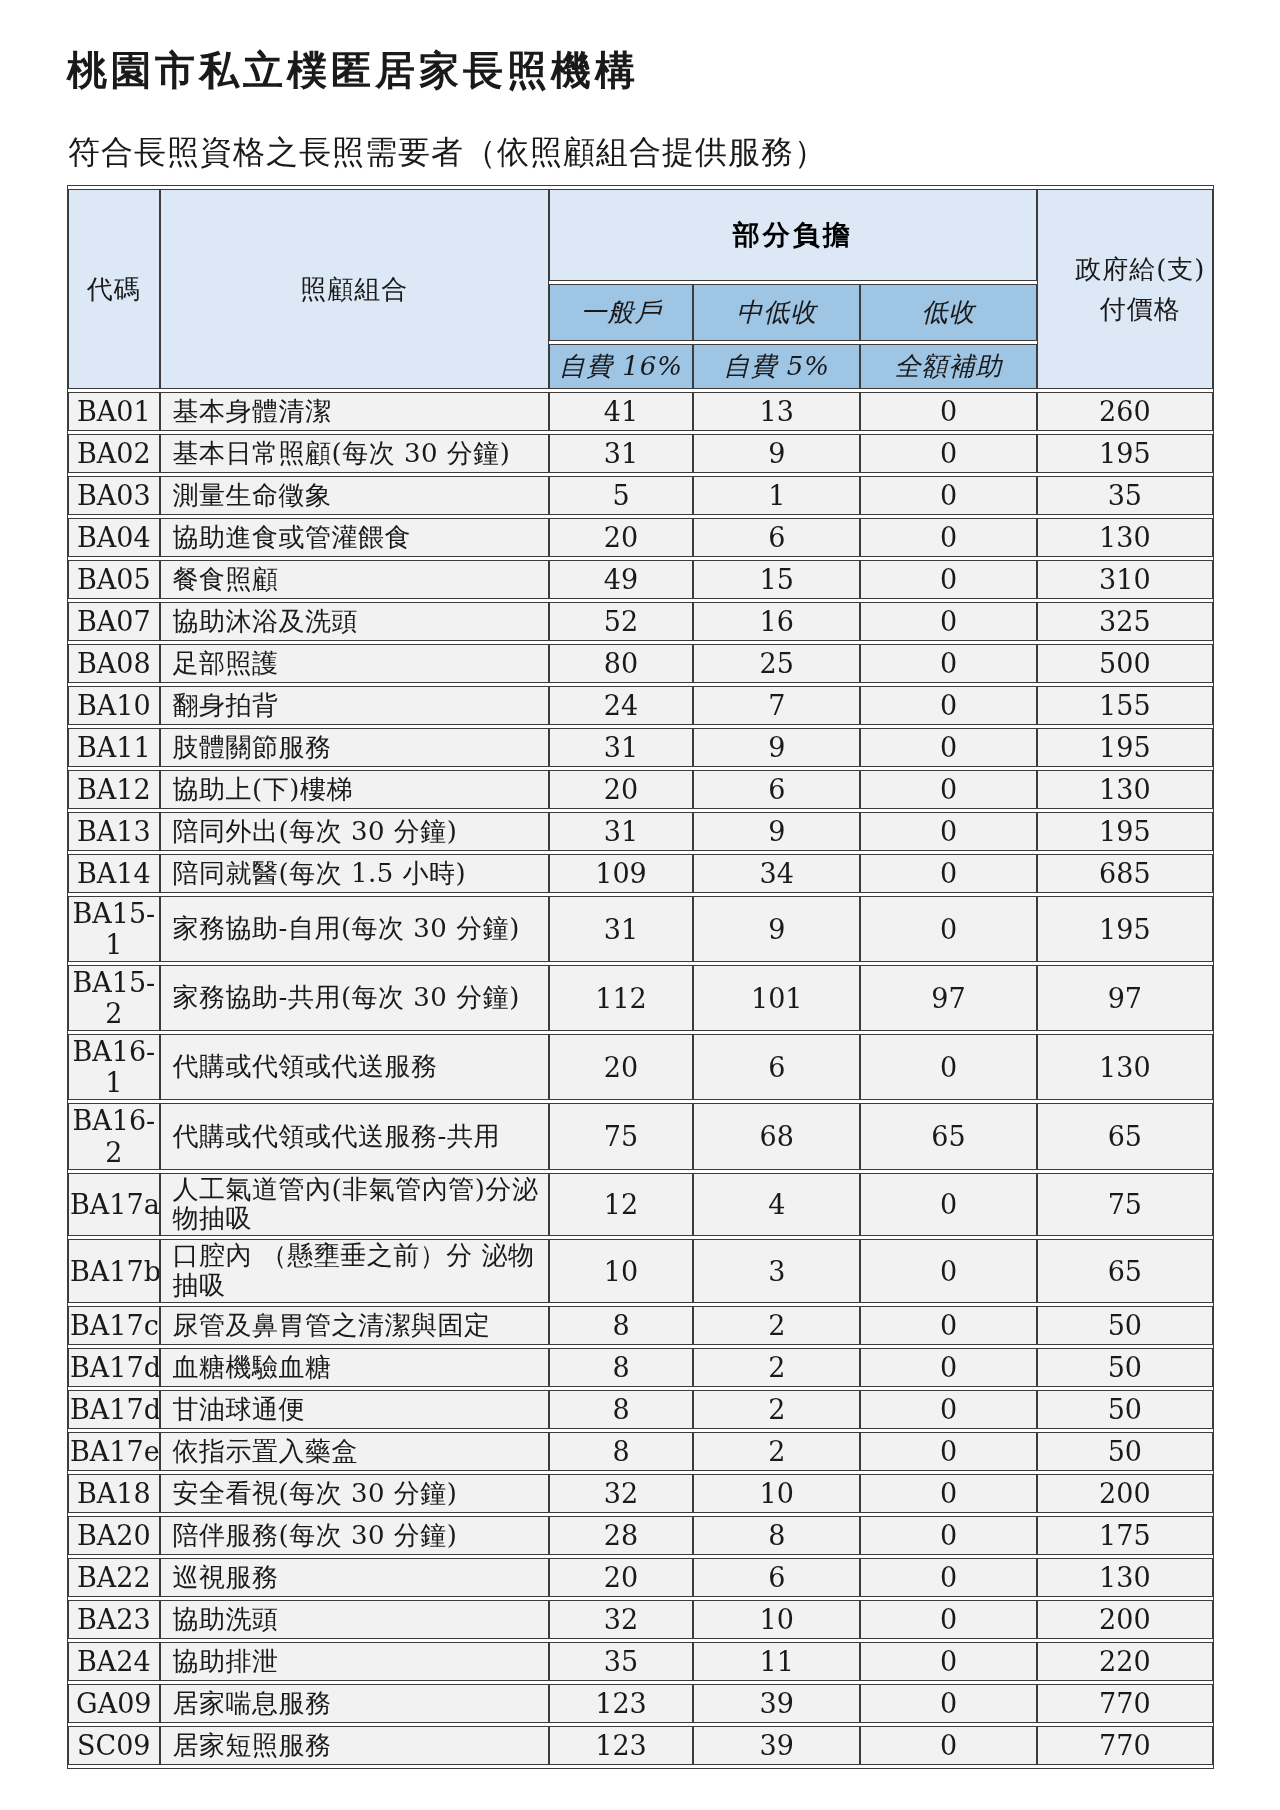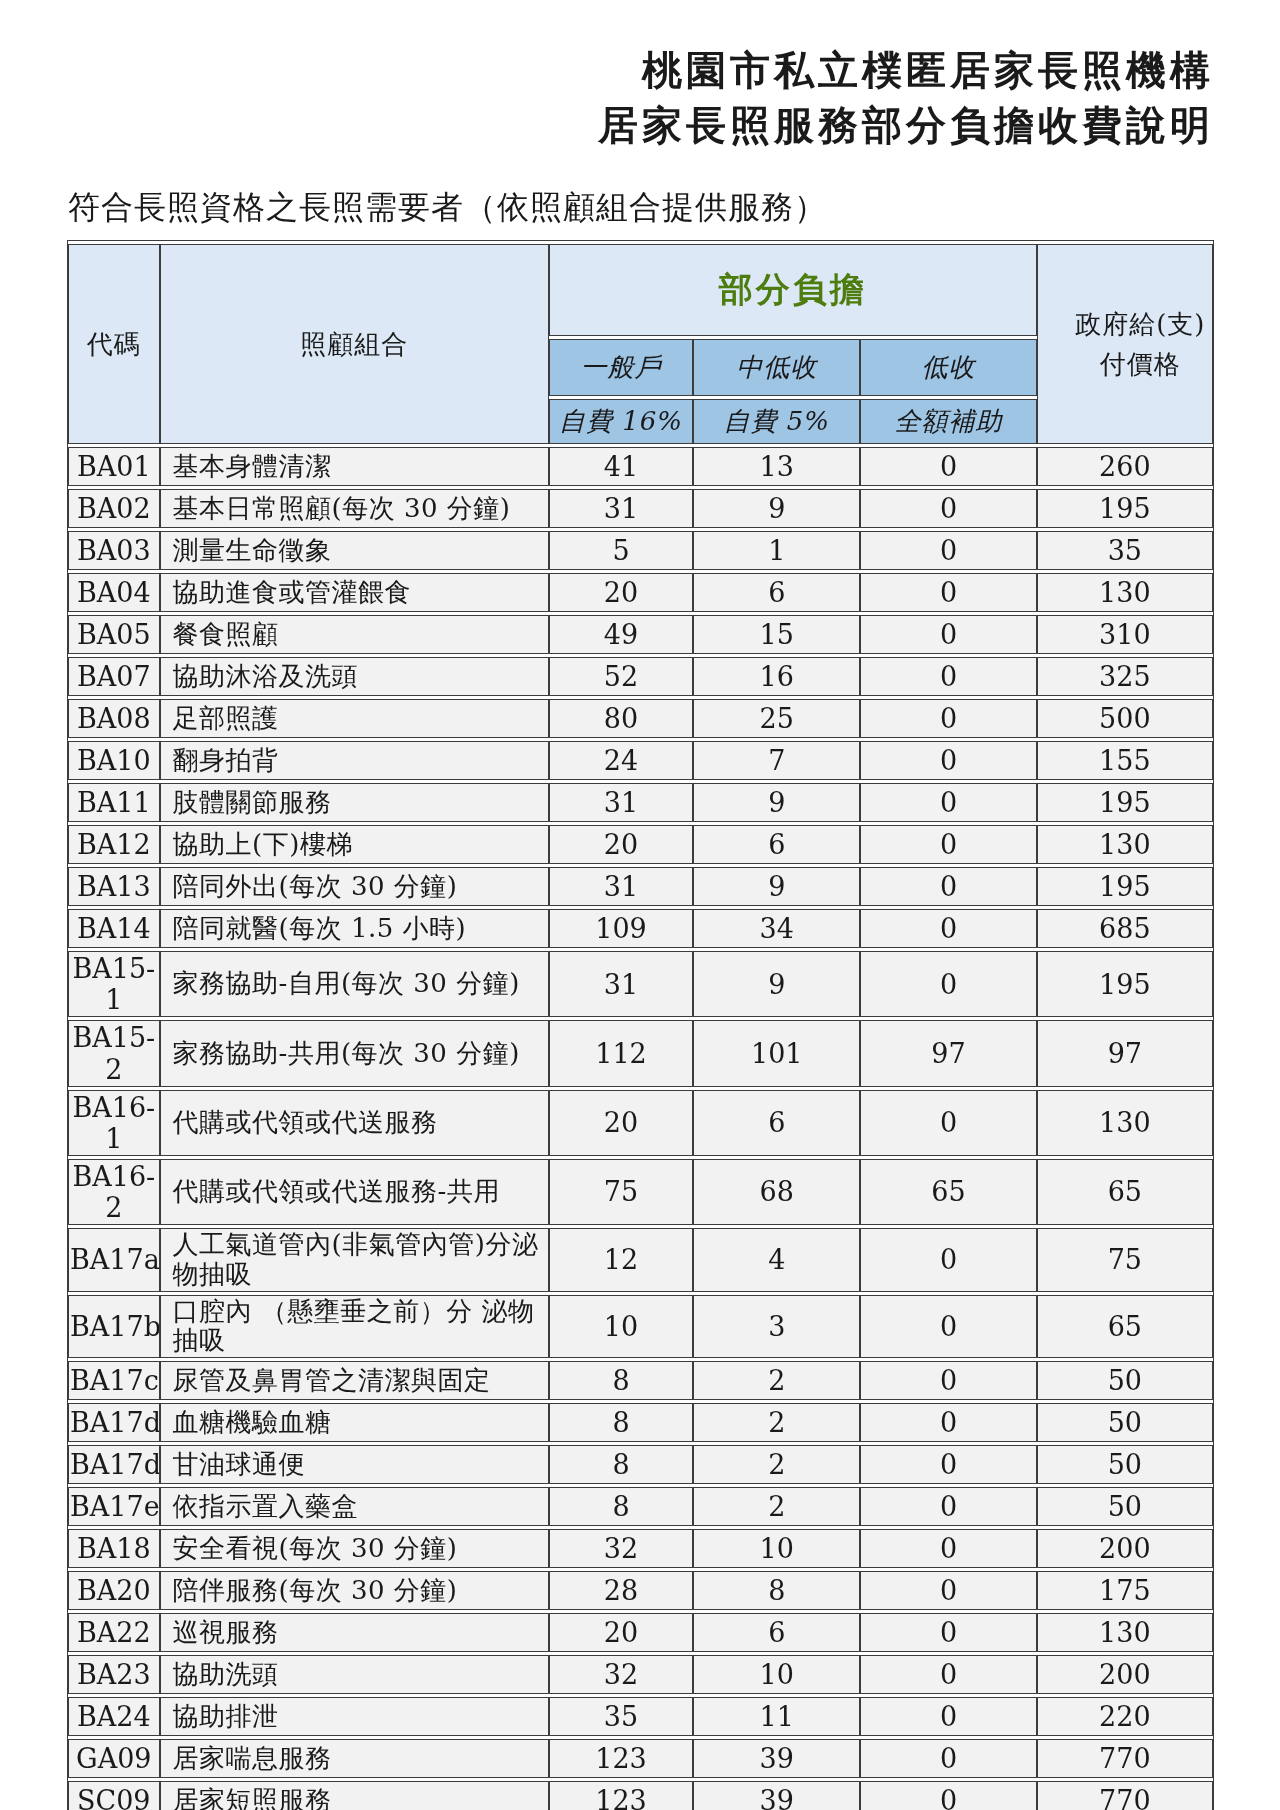--- a/index.html
+++ b/index.html
@@ -13,7 +13,7 @@
 
   
   .title{
-    text-align:right;
+    text-align:left;
     font-size:40px;
     font-weight:700;
     letter-spacing:4px;

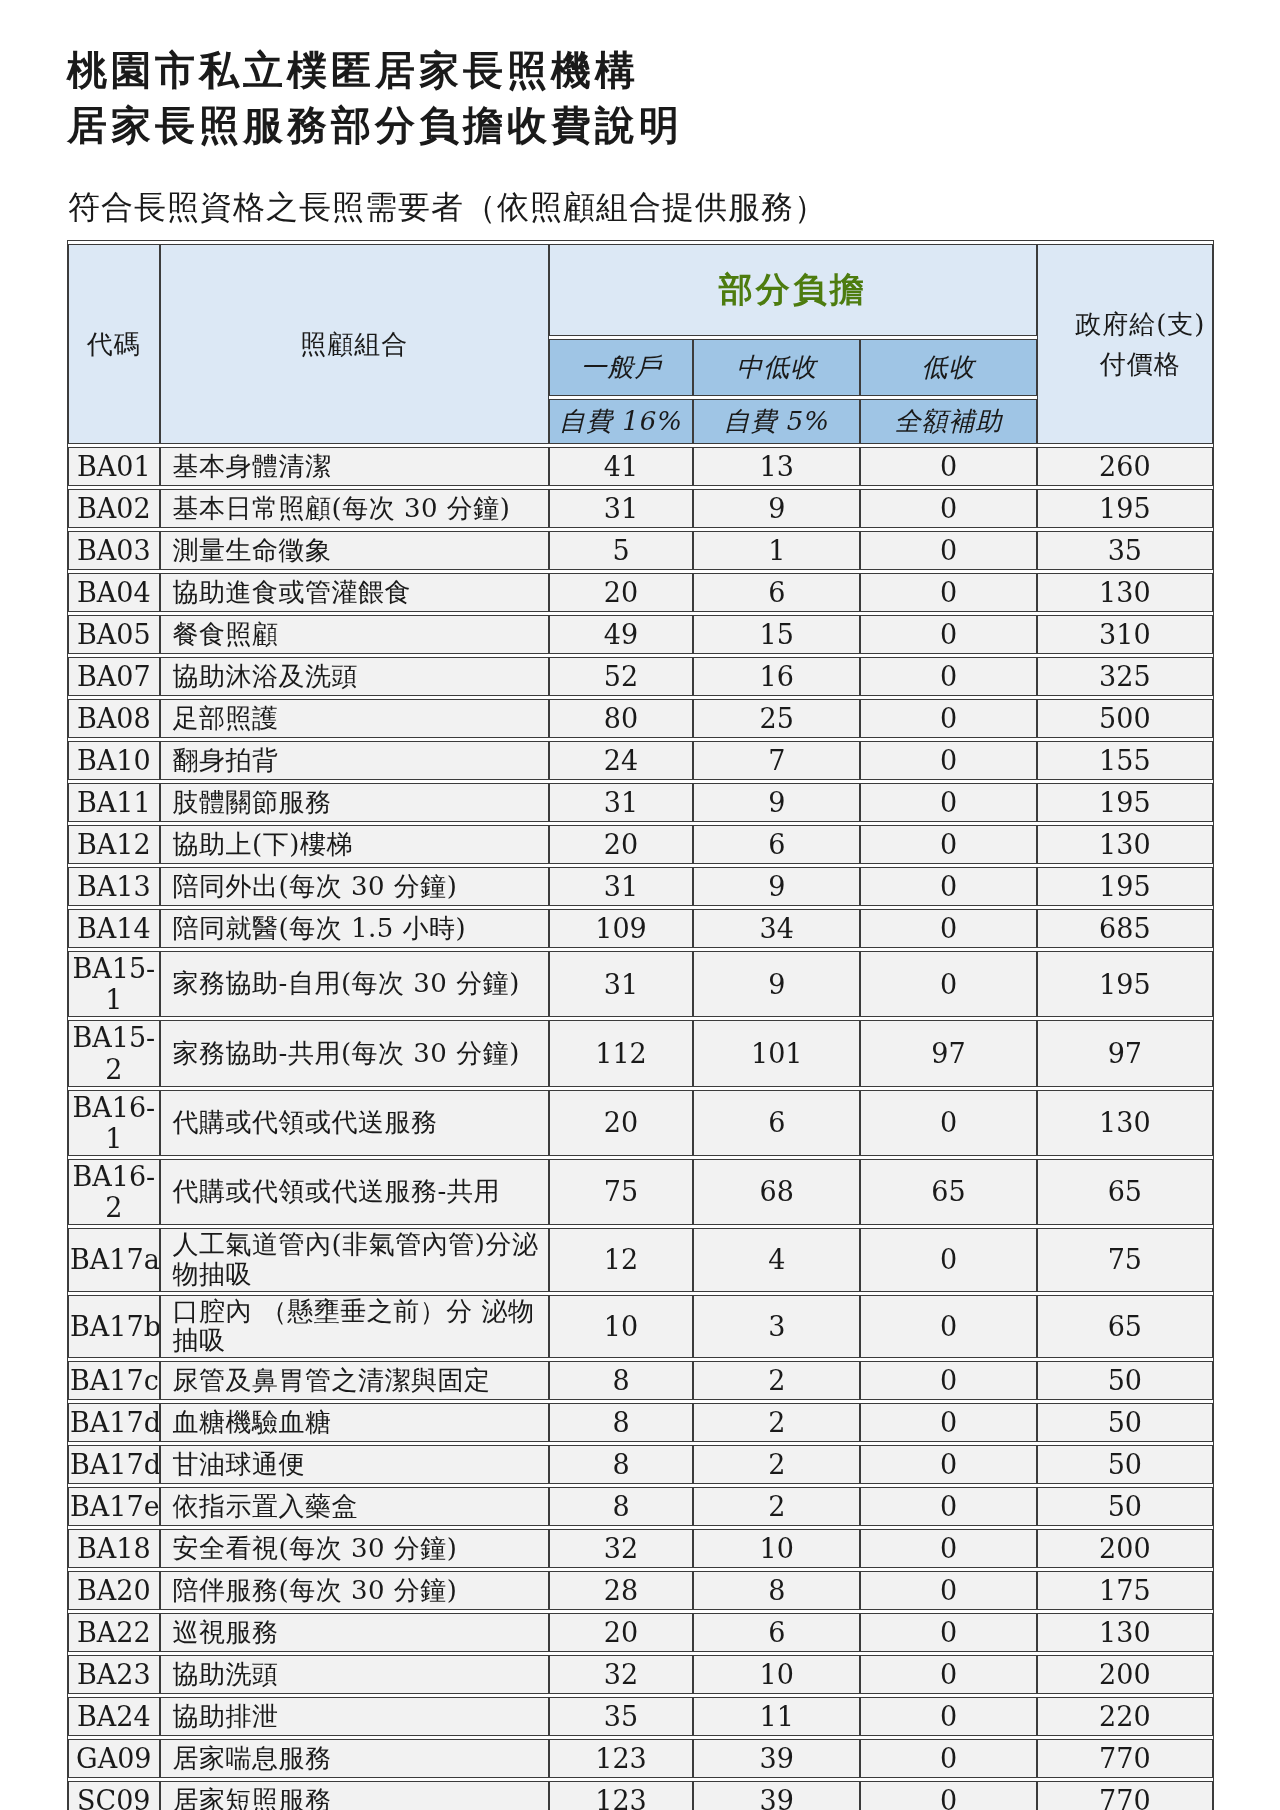--- a/index.html
+++ b/index.html
@@ -88,7 +88,6 @@
 <div class="doc">
 
   <h1 class="title">桃園市私立樸匿居家長照機構</h1>
-  <h1 class="title">居家長照服務部分負擔收費說明</h1>
 
   <div class="subtitle">符合長照資格之長照需要者（依照顧組合提供服務）</div>
 

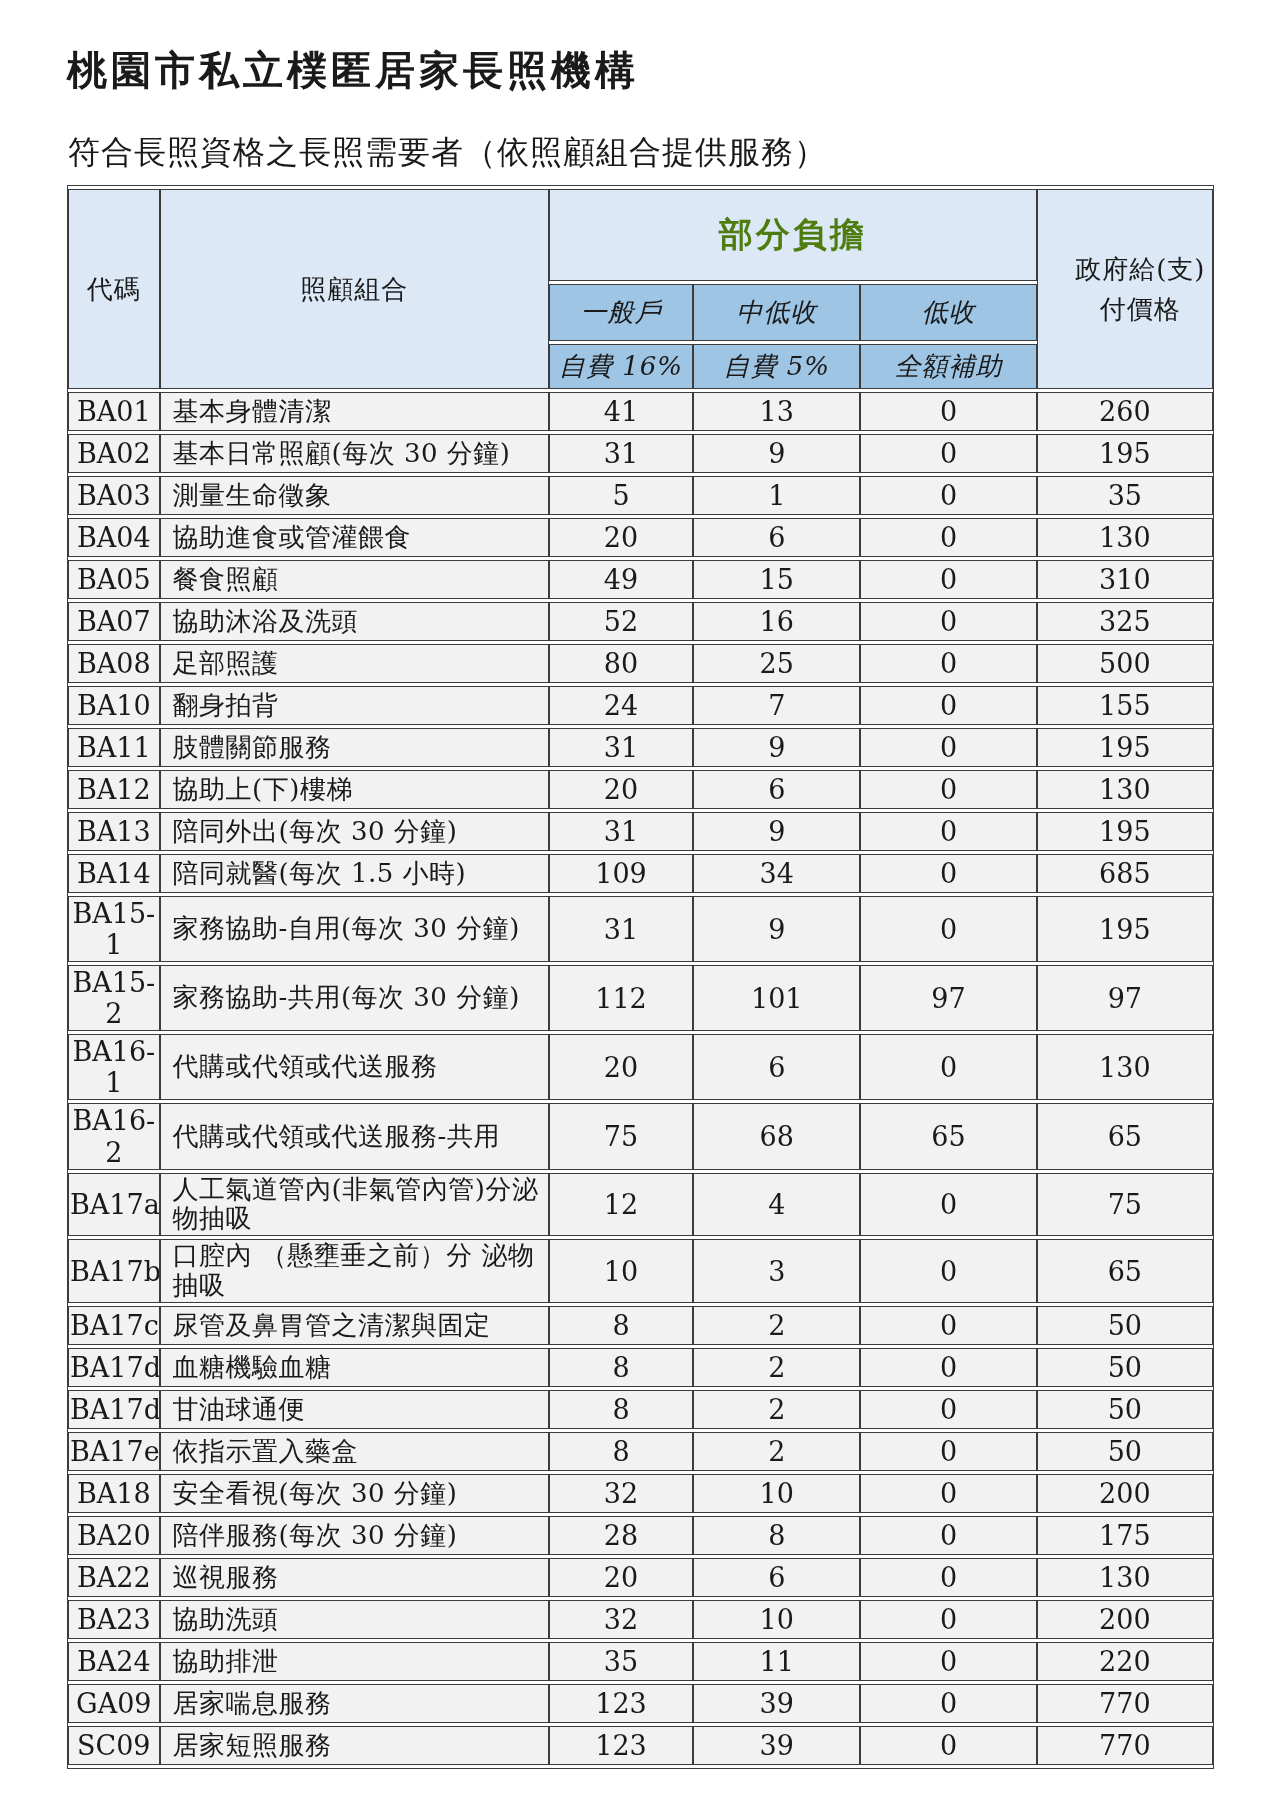--- a/index.html
+++ b/index.html
@@ -58,9 +58,9 @@
   thead tr.hr2{height:57px;}
   thead tr.hr3{height:45px;}
   th.copay-label{
-    color:#4d7c0f;
+    color:#000000;
     font-weight:700;
-    font-size:34px;
+    font-size:27px;
     letter-spacing:3px;
   }
   th.gov-label{white-space:pre-line;line-height:1.55;padding-left:32px;}

